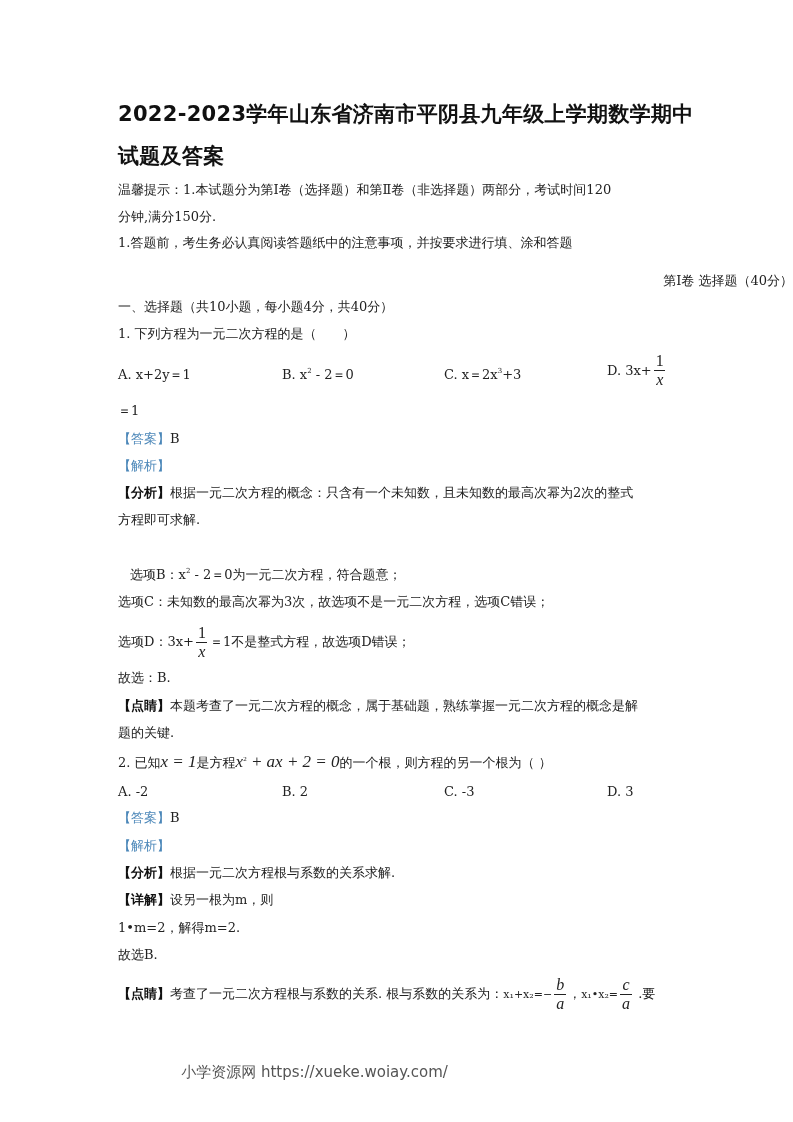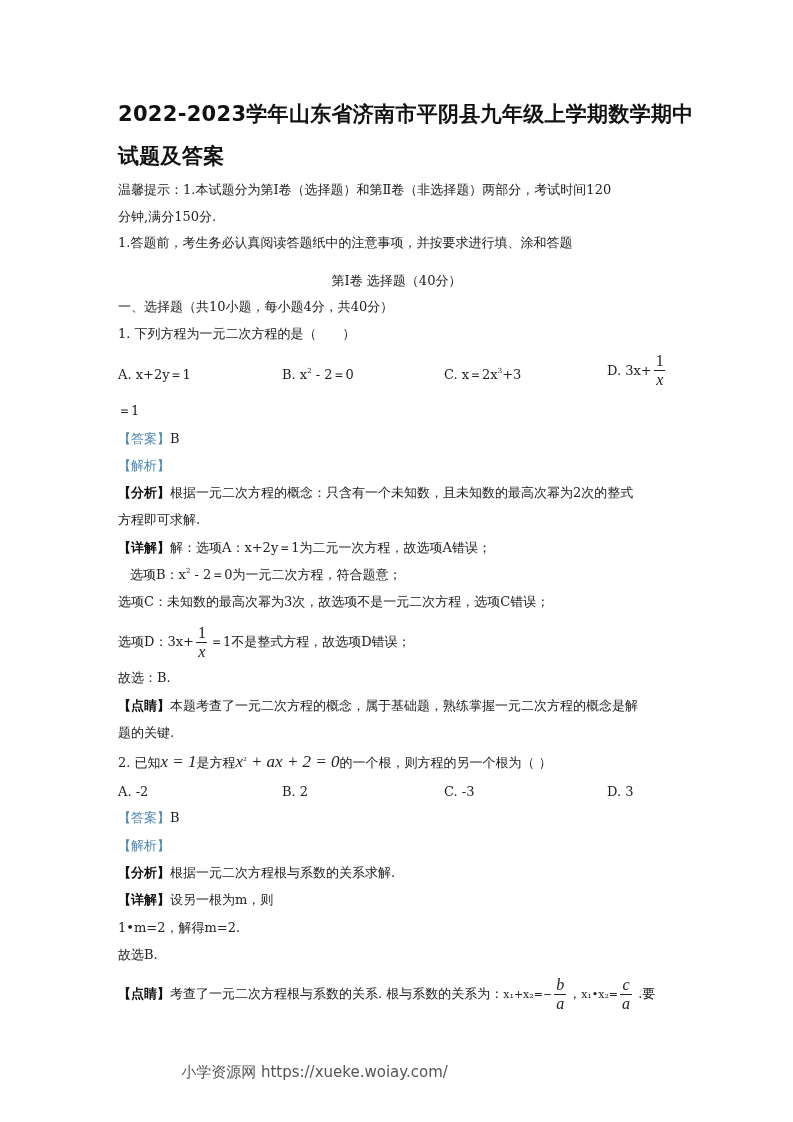--- a/index.html
+++ b/index.html
@@ -19,7 +19,7 @@
     position: absolute; left: 118px; width: 570px;
     font-size: 13px; line-height: 16px; white-space: nowrap; color: #222;
   }
-  .center { left: 0; width: 793px; text-align: center; }
+  .center { left: 0; width: 793px; text-align: right; }
   .blue { color: #4a86b8; }
   .bk { font-weight: bold; color: #111; }
   .opt { position: absolute; font-size: 13px; line-height: 16px; white-space: nowrap; color: #222; }

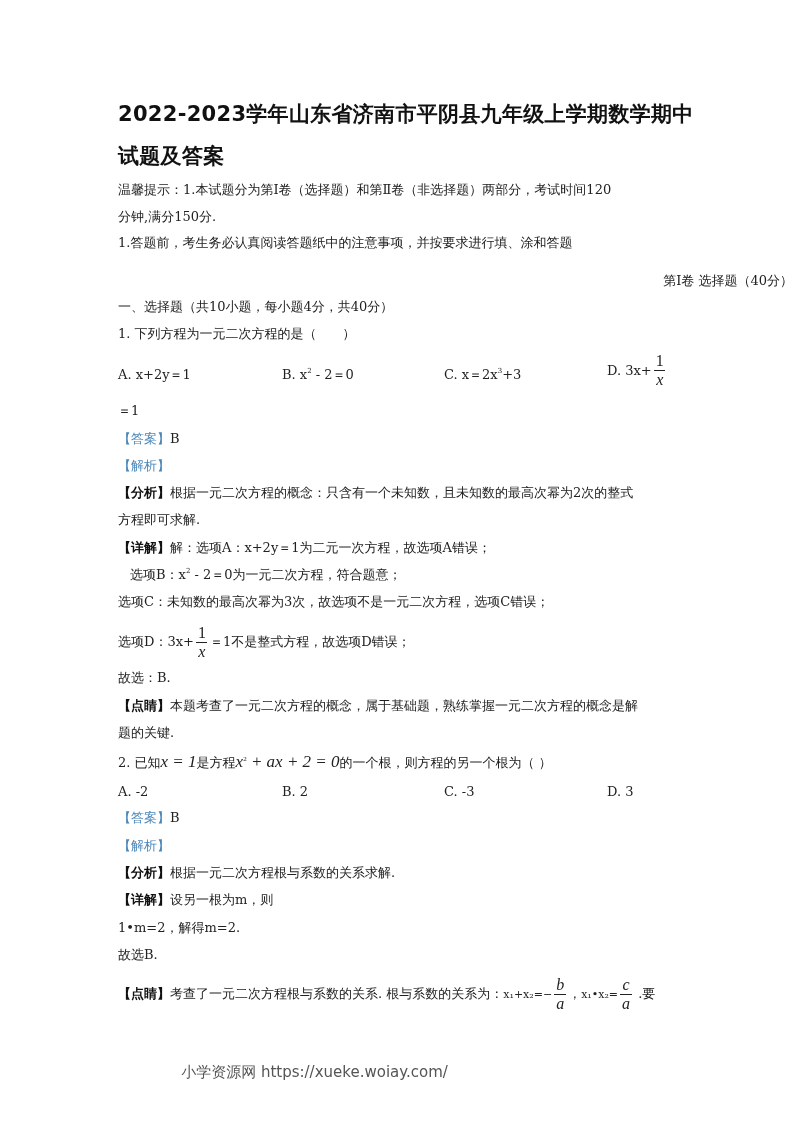--- a/index.html
+++ b/index.html
@@ -69,7 +69,6 @@
   <div class="line" style="top:485px;"><span class="bk">【分析】</span><span>根据一元二次方程的概念：只含有一个未知数，且未知数的最高次幂为2次的整式</span></div>
   <div class="line" style="top:512px;">方程即可求解.</div>
 
-  <div class="line" style="top:540px;"><span class="bk">【详解】</span><span>解：选项A：x+2y＝1为二元一次方程，故选项A错误；</span></div>
   <div class="line" style="top:567px;margin-left:12px;"><span>选项B：x</span><sup>2</sup><span> - 2＝0为一元二次方程，符合题意；</span></div>
   <div class="line" style="top:594px;">选项C：未知数的最高次幂为3次，故选项不是一元二次方程，选项C错误；</div>
   <div class="line" style="top:624px; line-height:36px;"><span>选项D：3x+</span><span class="frac">

